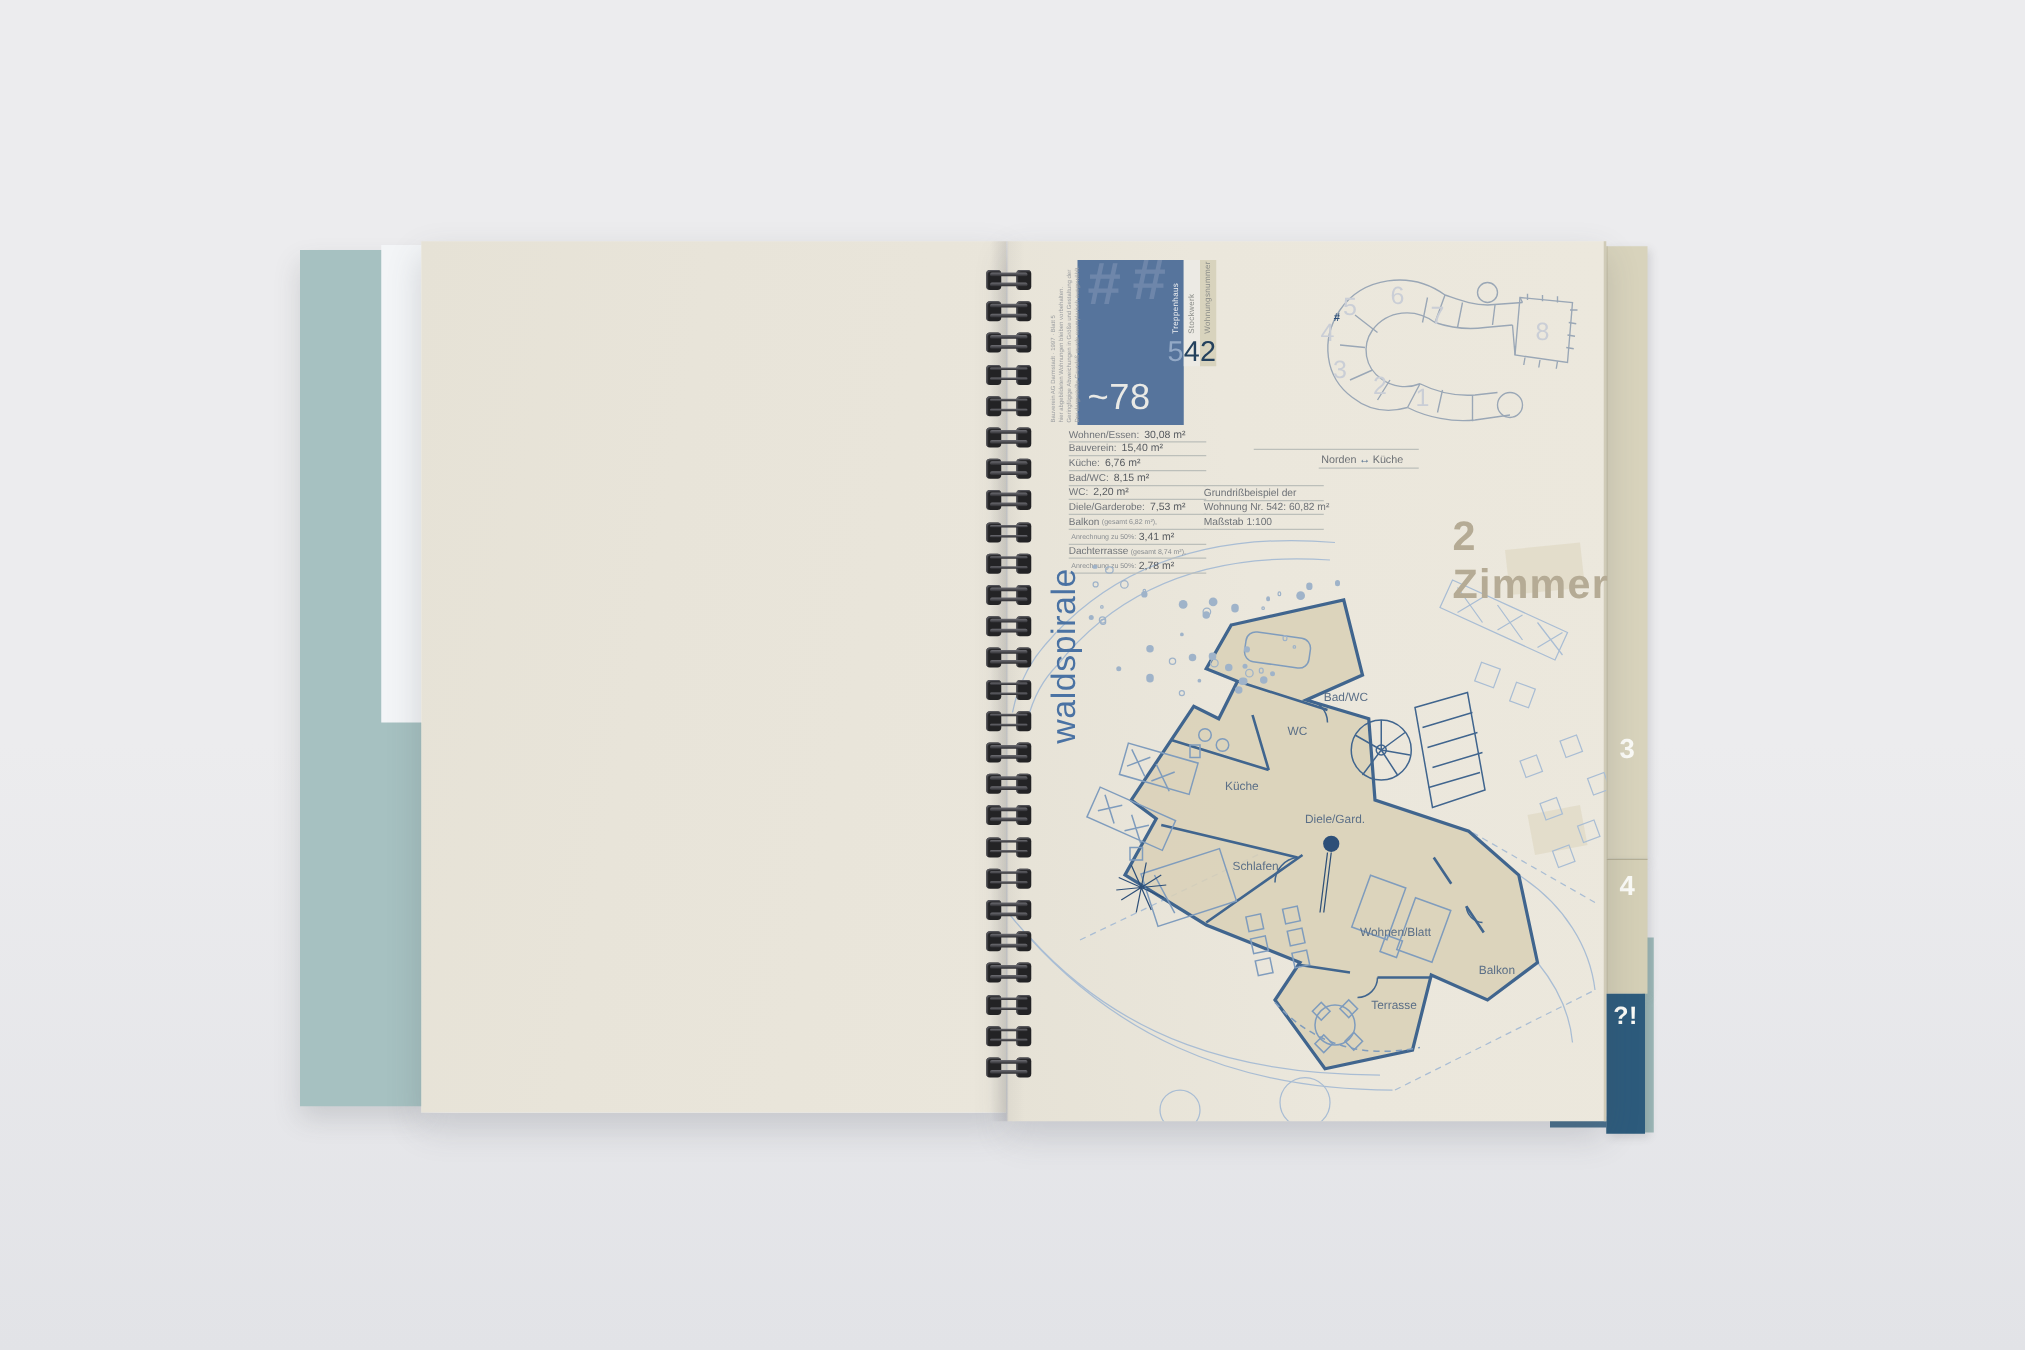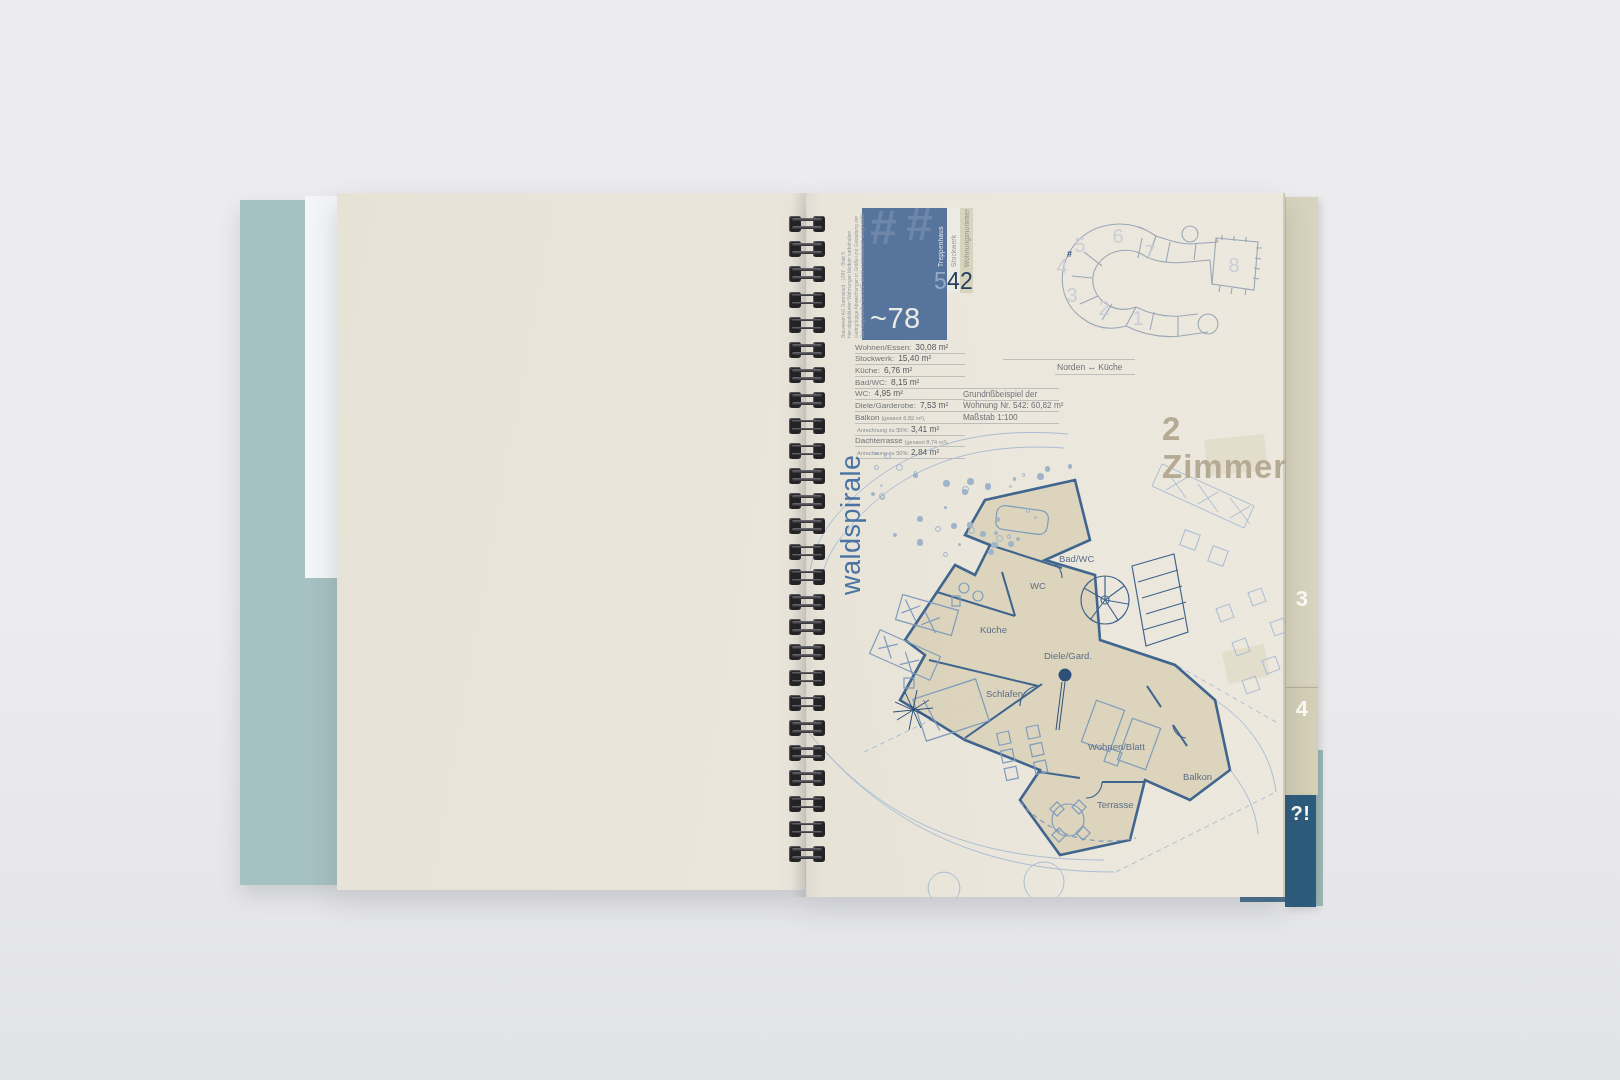--- a/index.html
+++ b/index.html
@@ -260,7 +260,7 @@
           <span class="val">30,08 m²</span>
         </div>
       <div class="row">
-          <span class="lab">Stockwerk:</span>
+          <span class="lab">Bauverein:</span>
           <span class="note"></span>
           <span class="val">15,40 m²</span>
         </div>

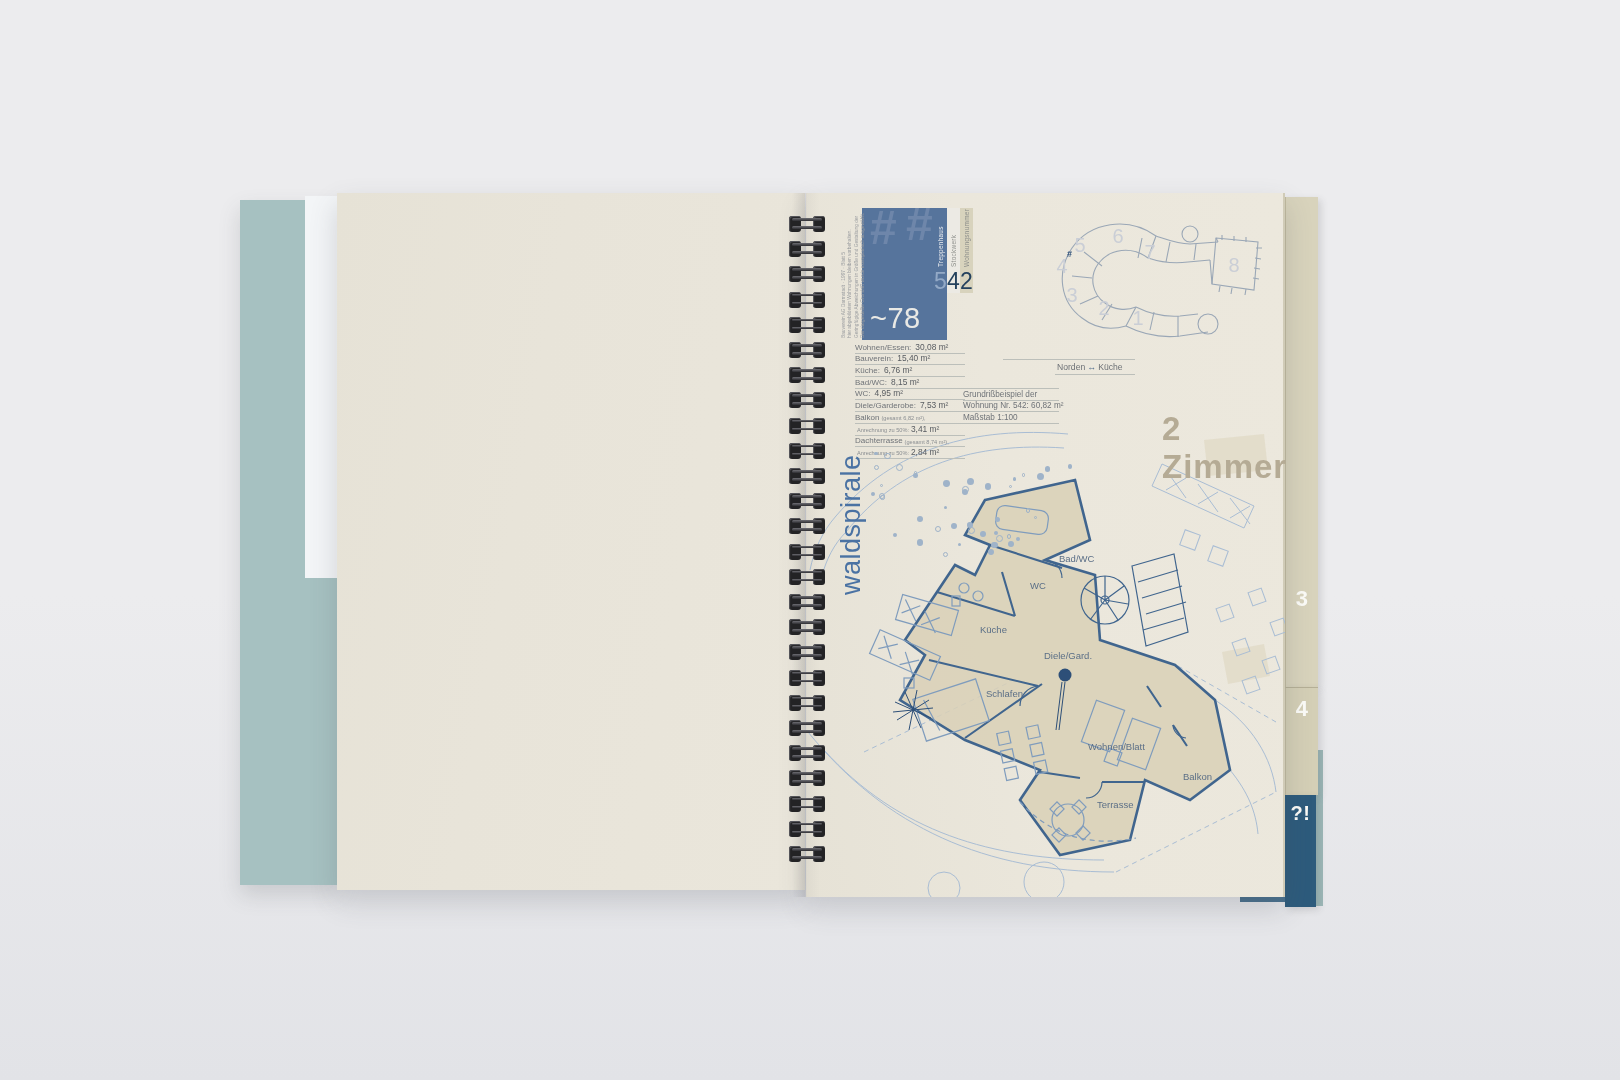--- a/index.html
+++ b/index.html
@@ -277,7 +277,7 @@
       <div class="row">
           <span class="lab">WC:</span>
           <span class="note"></span>
-          <span class="val">4,95 m²</span>
+          <span class="val">2,20 m²</span>
         </div>
       <div class="row">
           <span class="lab">Diele/Garderobe:</span>

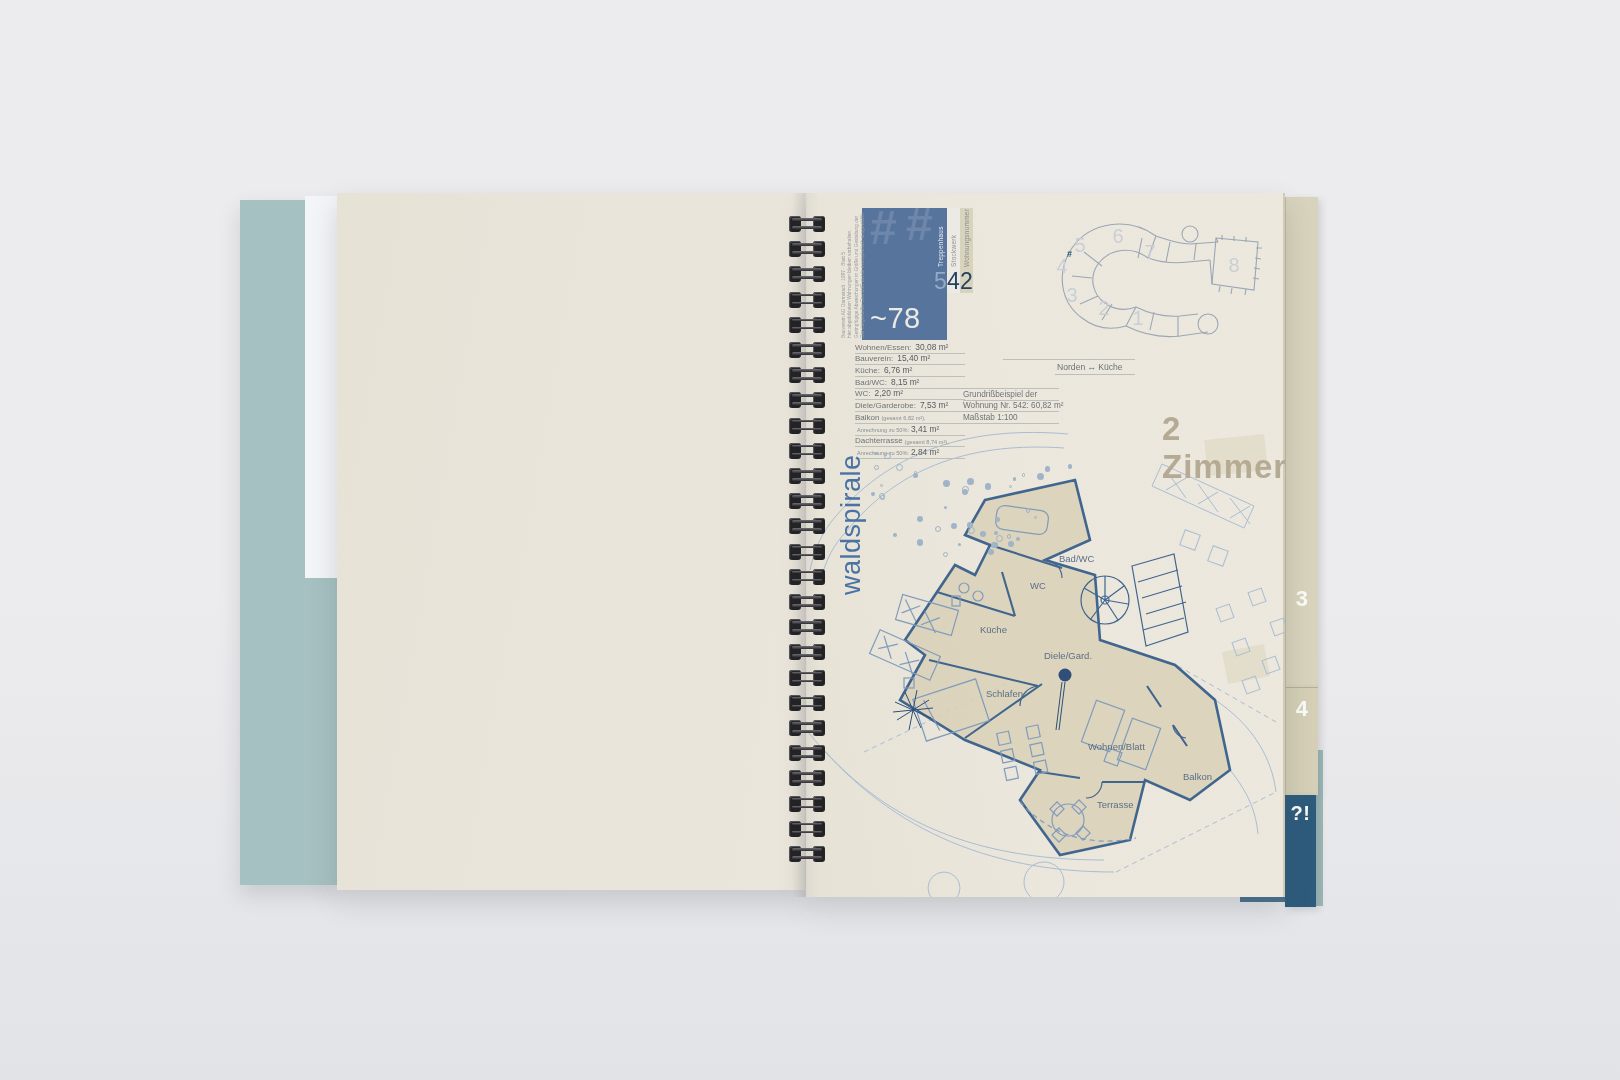--- a/index.html
+++ b/index.html
@@ -302,7 +302,7 @@
       <div class="row">
           <span class="lab"></span>
           <span class="note">Anrechnung zu 50%:</span>
-          <span class="val">2,84 m²</span>
+          <span class="val">2,78 m²</span>
         </div>
     </div>
 

